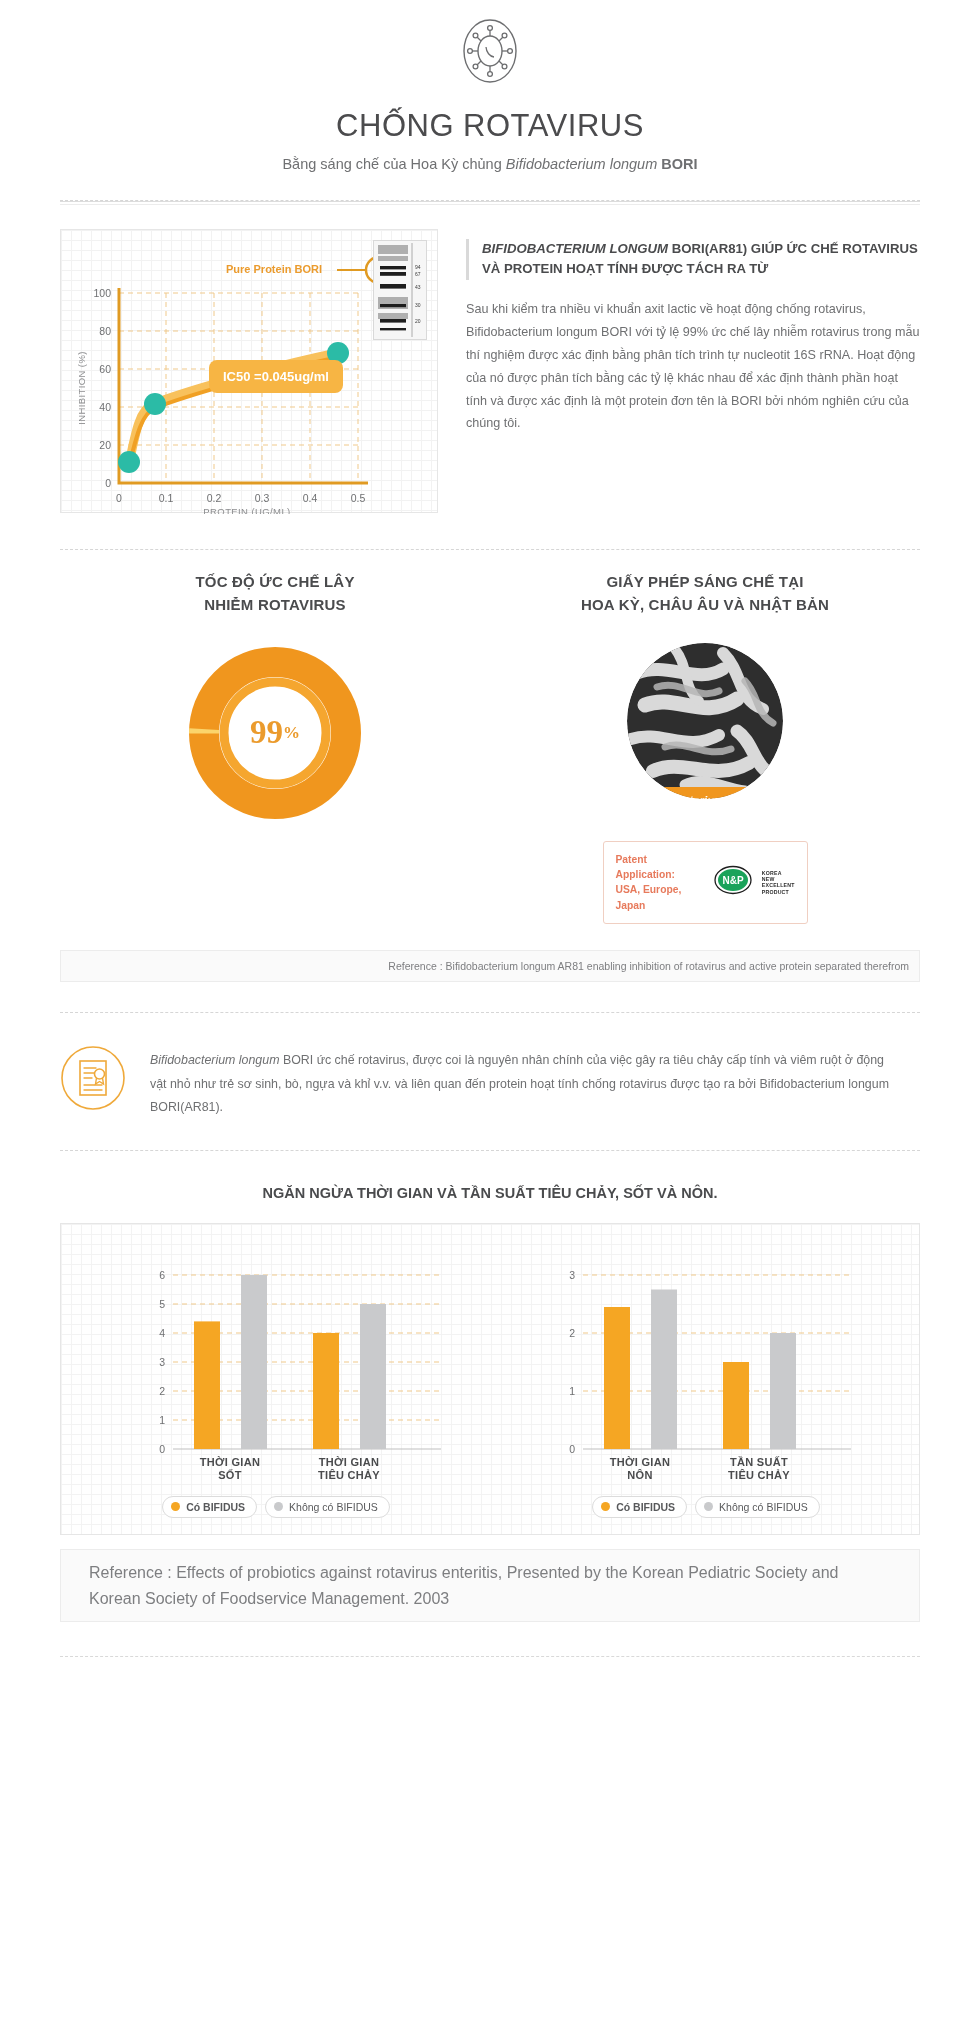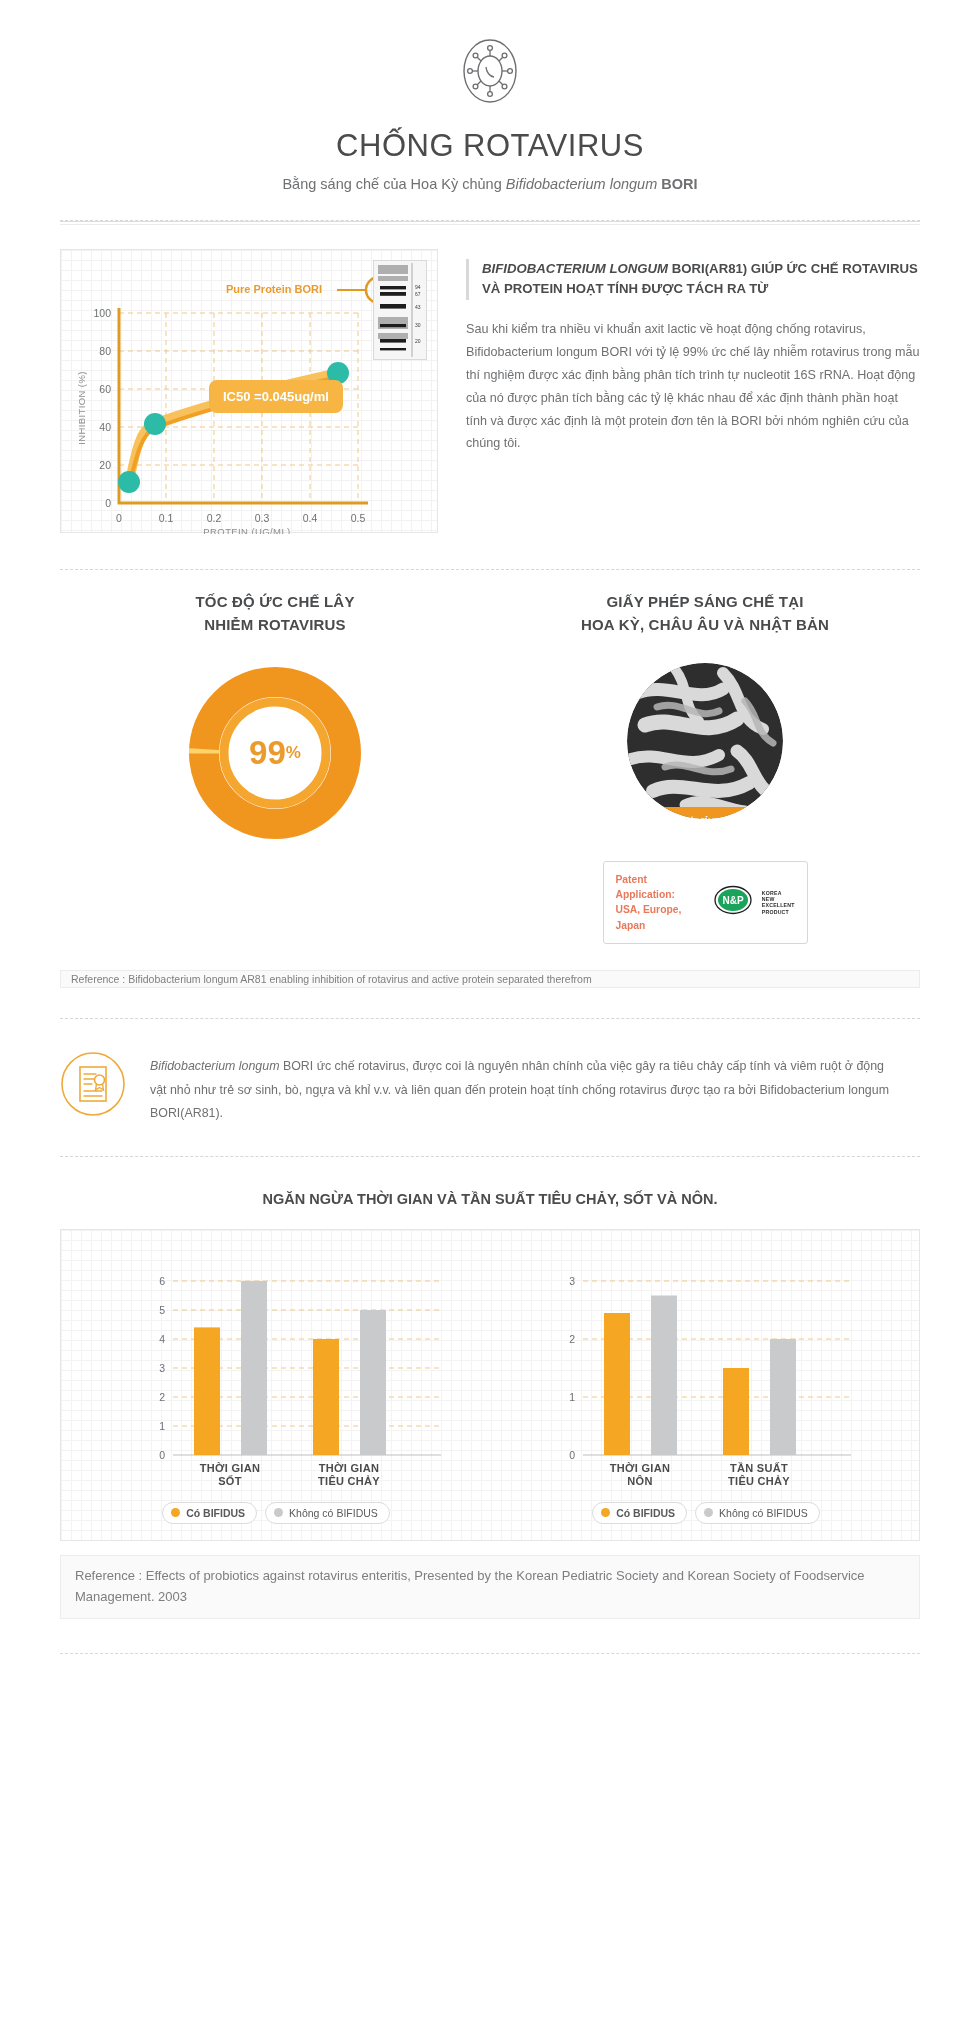--- a/index.html
+++ b/index.html
@@ -13,7 +13,7 @@
   .page { width: 980px; position: relative; padding: 0 0 40px 0; }
 
   
-  .header { text-align: center; padding-top: 36px; }
+  .header { text-align: center; padding-top: 16px; }
   .virus-icon { margin: 0 auto 22px auto; width: 70px; height: 70px; }
   .title {
     font-size: 31px;

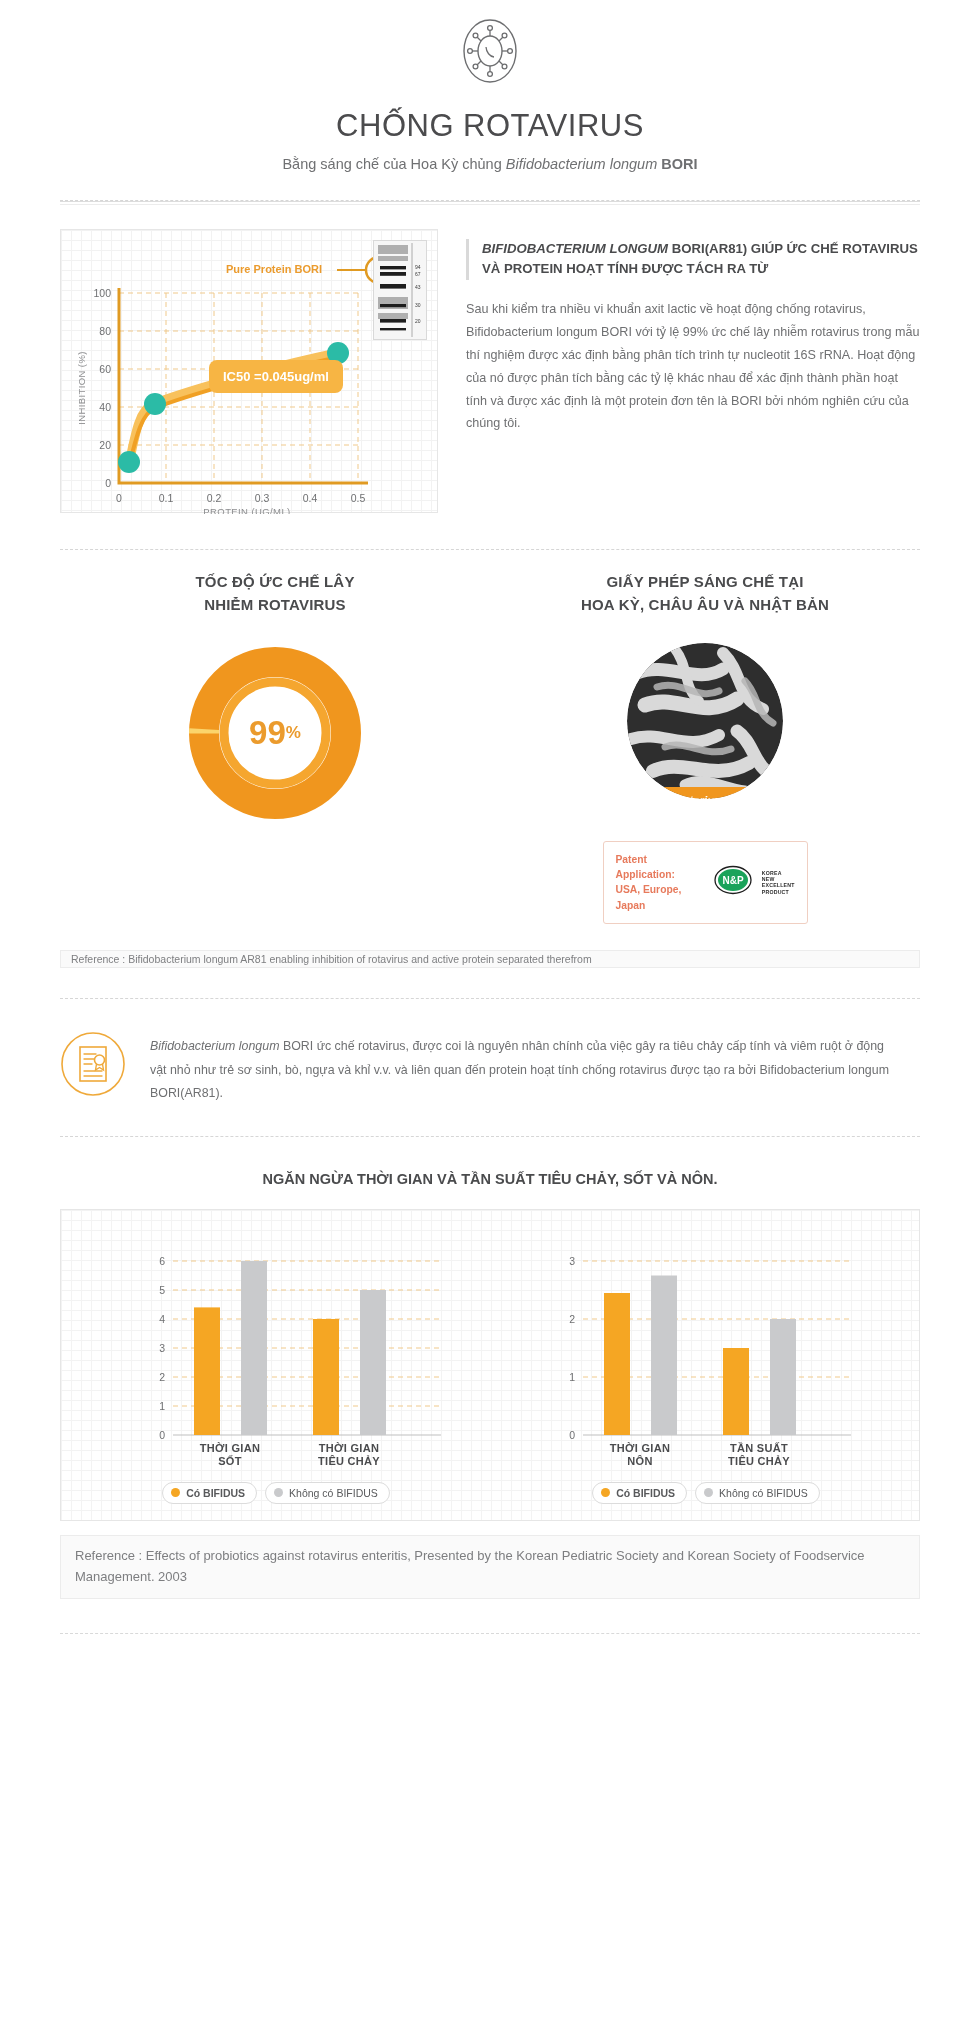--- a/index.html
+++ b/index.html
@@ -102,7 +102,7 @@
   .donut .pct {
     position: absolute; inset: 0;
     display: flex; align-items: center; justify-content: center;
-    color: #eb9b2d; font-weight: 700; font-size: 33px;
+    color: #eb9b2d; font-weight: 700; font-size: 33px; font-family: Liberation Serif, serif;
   }
   .donut .pct sup { font-size: 17px; font-weight: 700; vertical-align: super; }
 

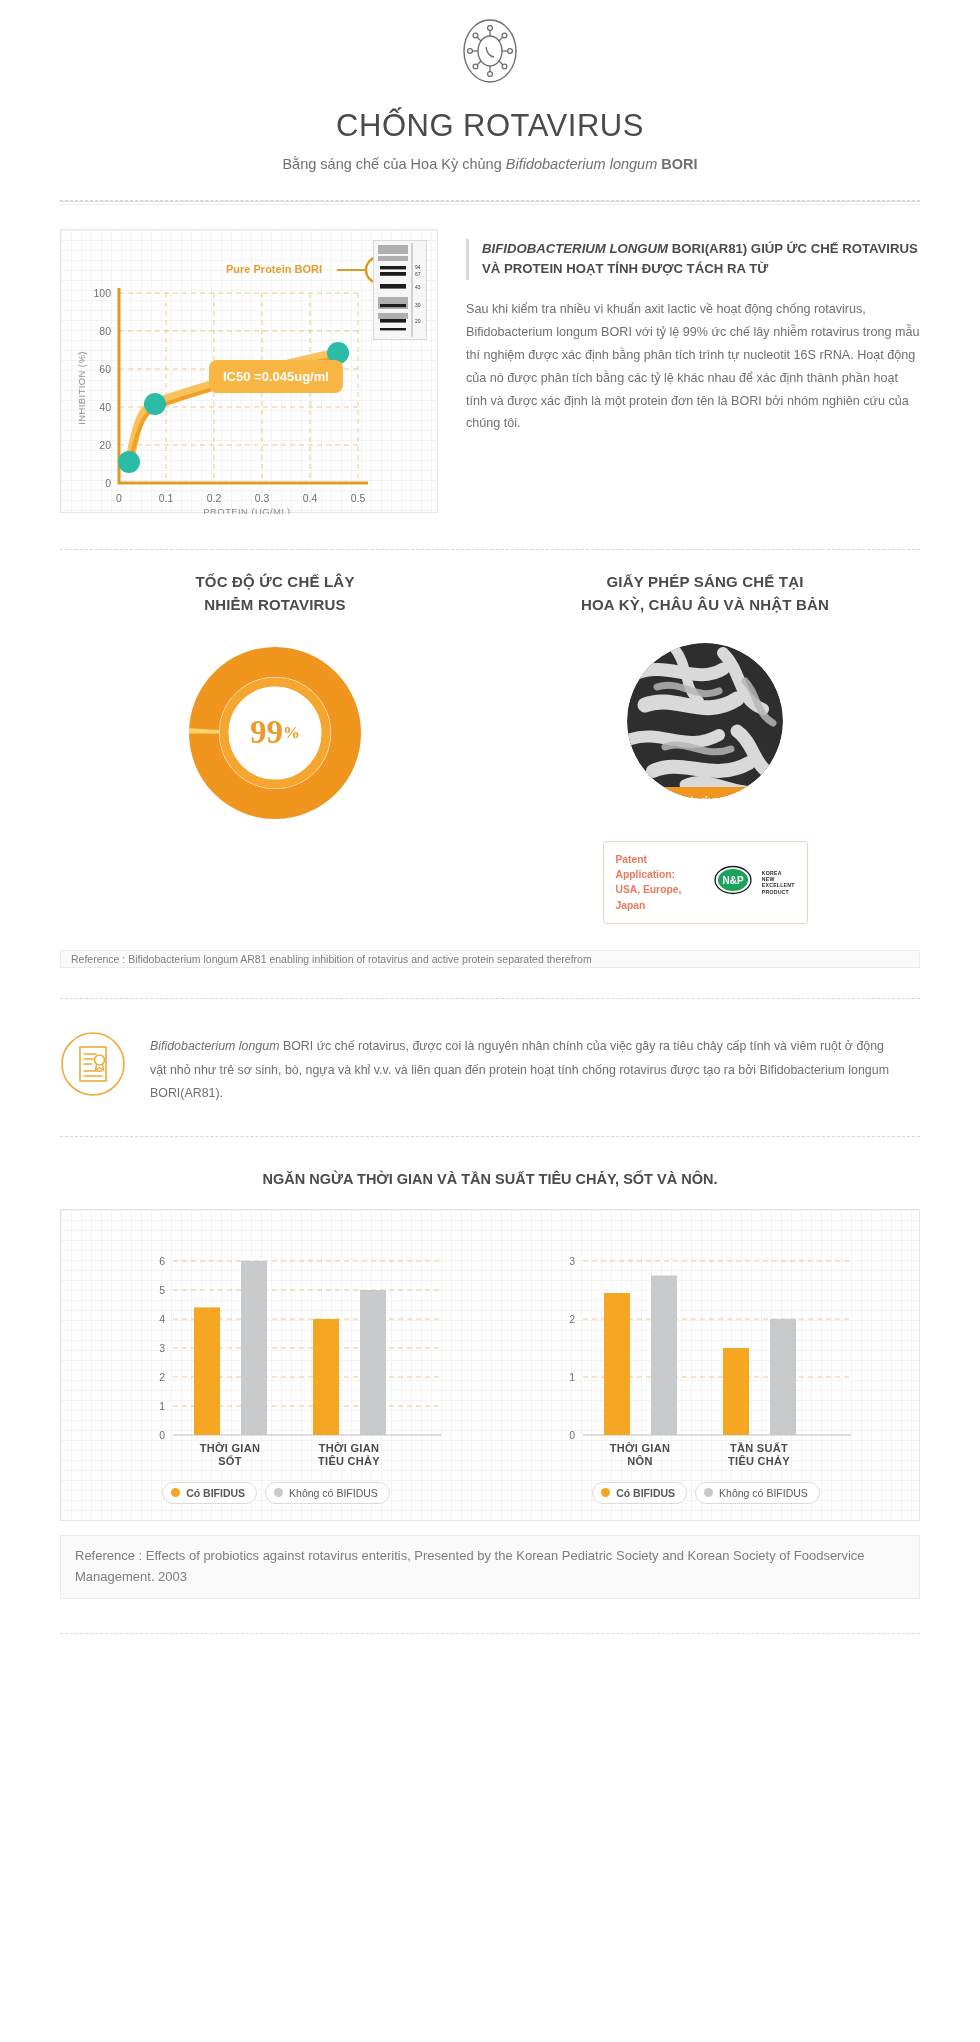--- a/index.html
+++ b/index.html
@@ -141,9 +141,9 @@
     margin: 26px 60px 0 60px;
     border: 1px solid #ececec;
     background: #fafafa;
-    text-align: left;
+    text-align: right;
     font-size: 10.5px; color: #7d7e80;
-    padding: 2px 10px;
+    padding: 9px 10px;
   }
 
   

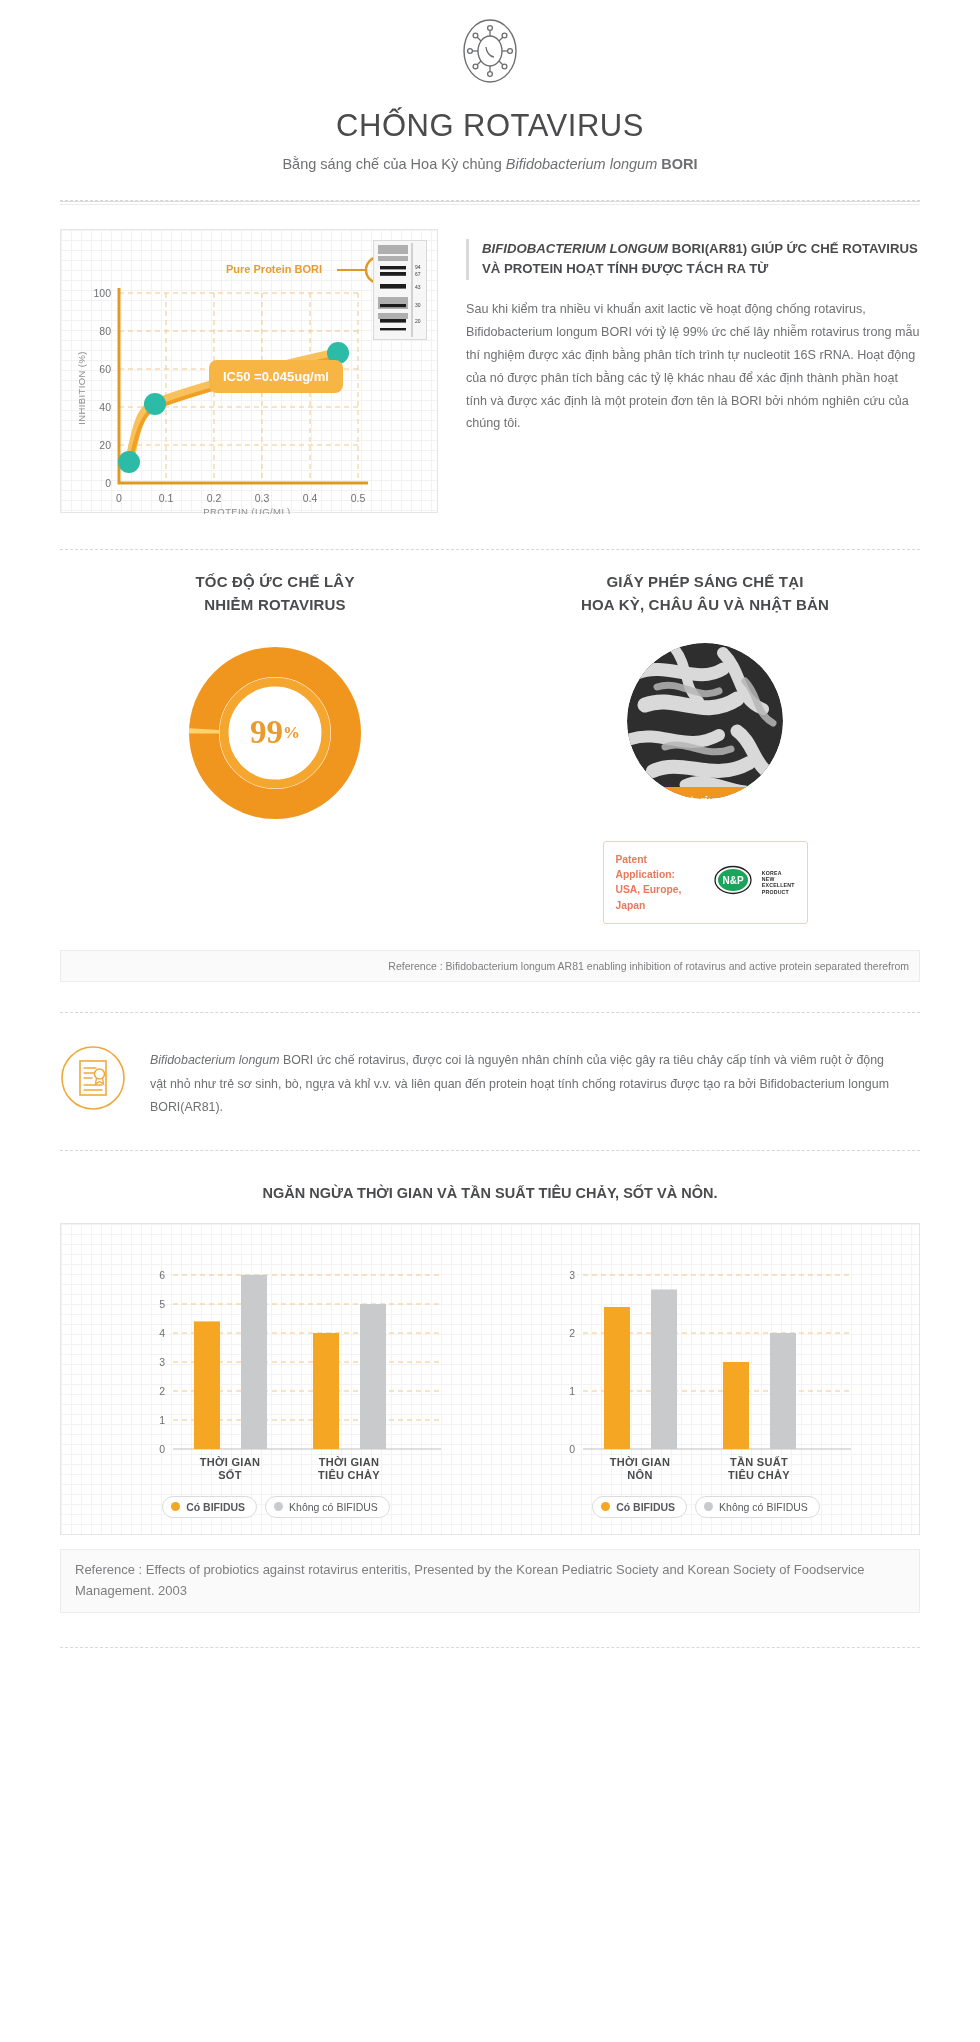--- a/index.html
+++ b/index.html
@@ -184,9 +184,9 @@
     margin: 14px 60px 0 60px;
     border: 1px solid #ececec;
     background: #fafafa;
-    font-size: 13px; color: #7d7e80;
+    font-size: 16px; color: #7d7e80;
     line-height: 1.6;
-    padding: 10px 14px;
+    padding: 10px 28px;
   }
   .bottom-rule { margin: 34px 60px 0 60px; border-top: 1px dashed #d9d9d9; }
 </style>

